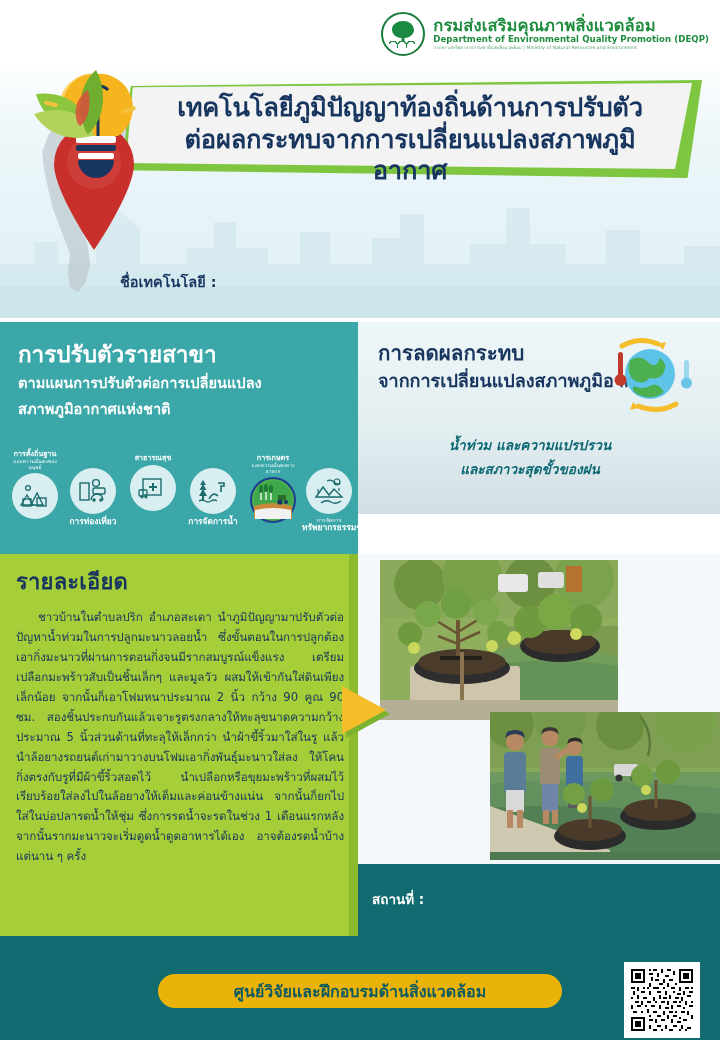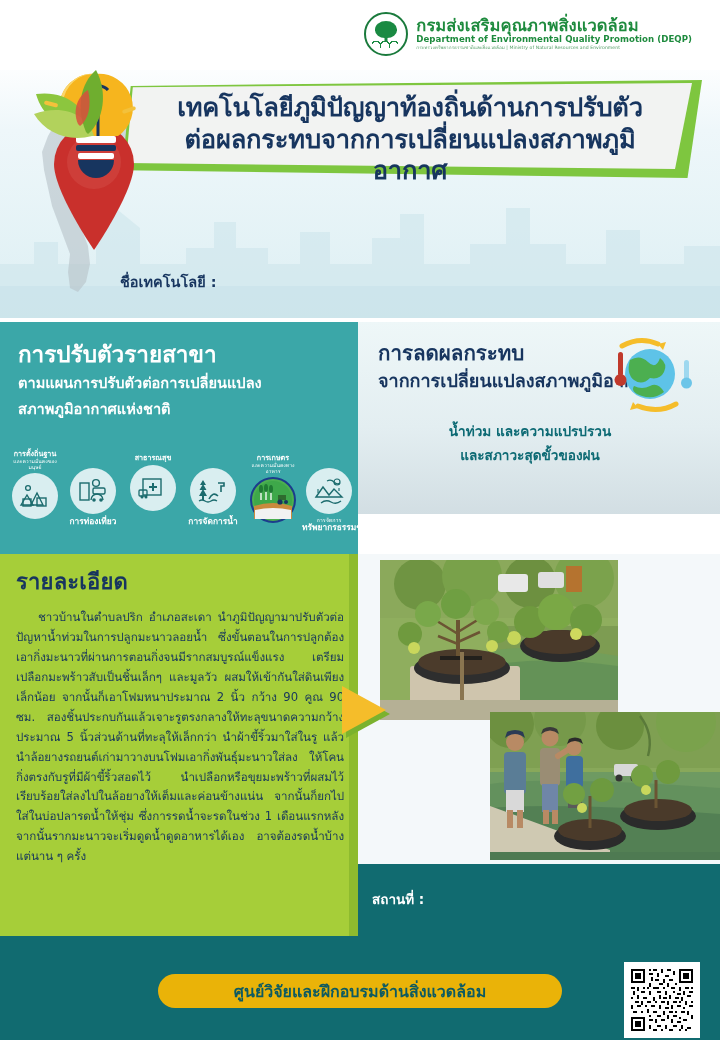--- a/index.html
+++ b/index.html
@@ -17,7 +17,7 @@
     background: #ffffff; z-index: 30;
   }
   .logo-block {
-    position: absolute; right: 28px; top: 12px;
+    position: absolute; right: 11px; top: 12px;
     display: flex; align-items: center; gap: 8px;
   }
   .deqp-seal {

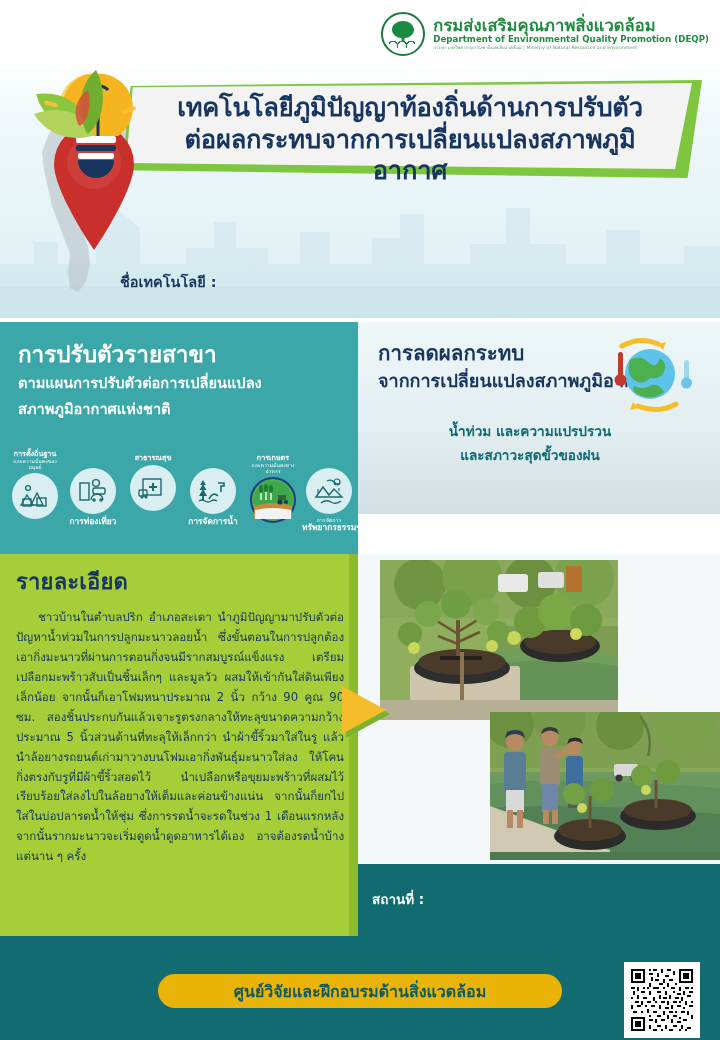--- a/index.html
+++ b/index.html
@@ -125,7 +125,7 @@
   }
   .pr-h1 { font-size: 20.5px; font-weight: bold; color: #17355f; line-height: 1.34; }
   .pr-h2 { font-size: 18px; font-weight: bold; color: #17355f; line-height: 1.36; margin-top: 2px; }
-  .pr-body { margin-top: 26px; text-align: center; padding-right: 22px; }
+  .pr-body { margin-top: 40px; text-align: center; padding-right: 22px; font-style: italic; }
   .pr-b1, .pr-b2 { font-size: 13.6px; font-weight: bold; color: #0d6a74; line-height: 1.75; }
   .globe-icon { position: absolute; right: 24px; top: 14px; width: 96px; height: 78px; }
 

